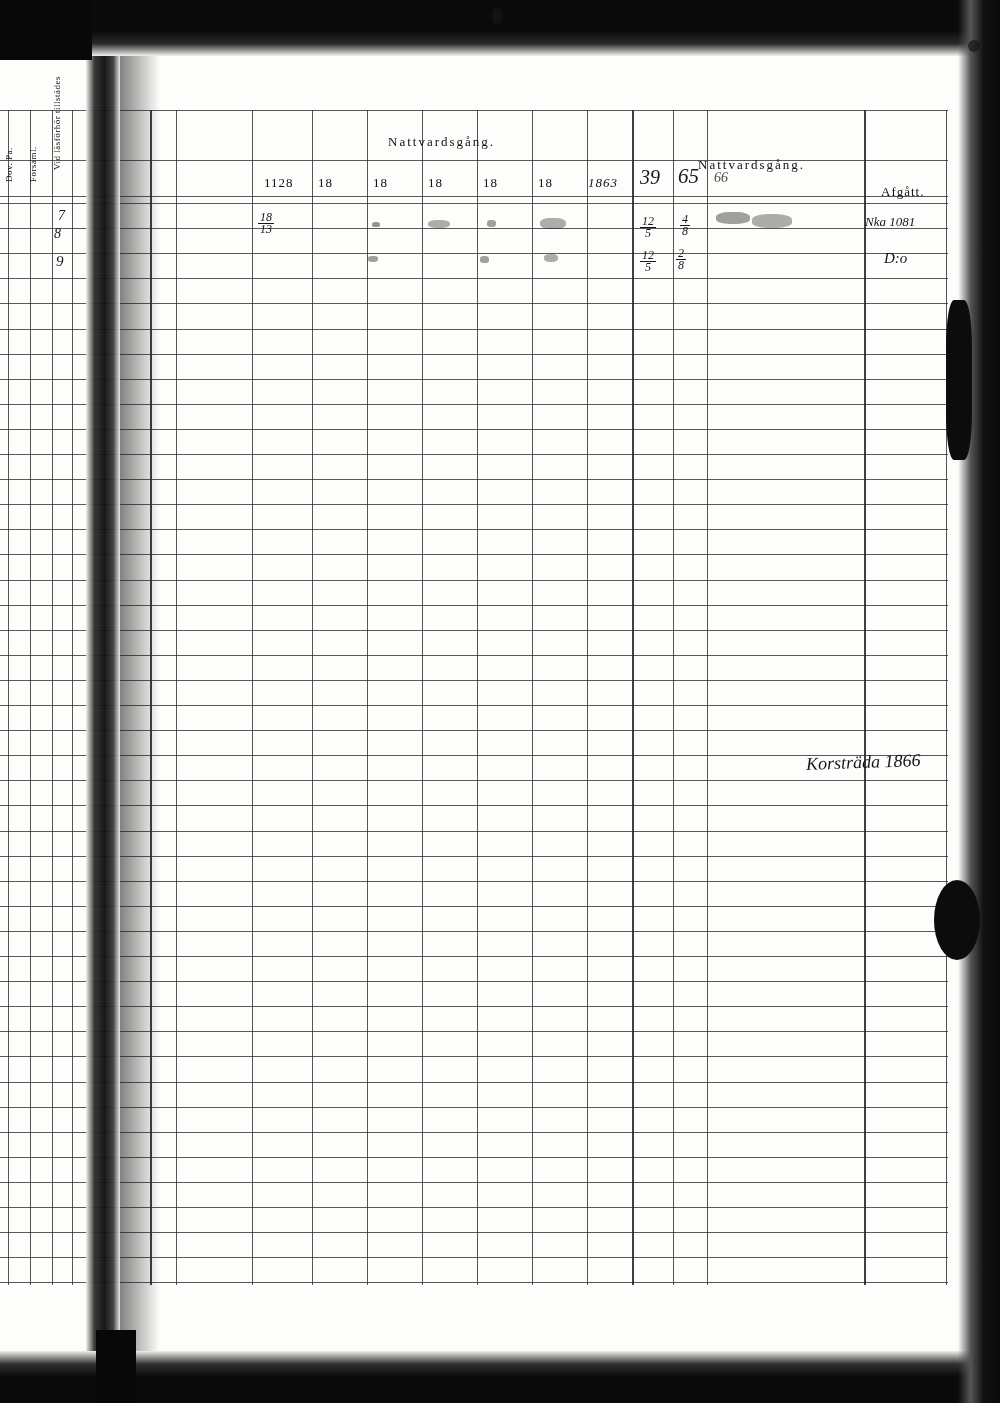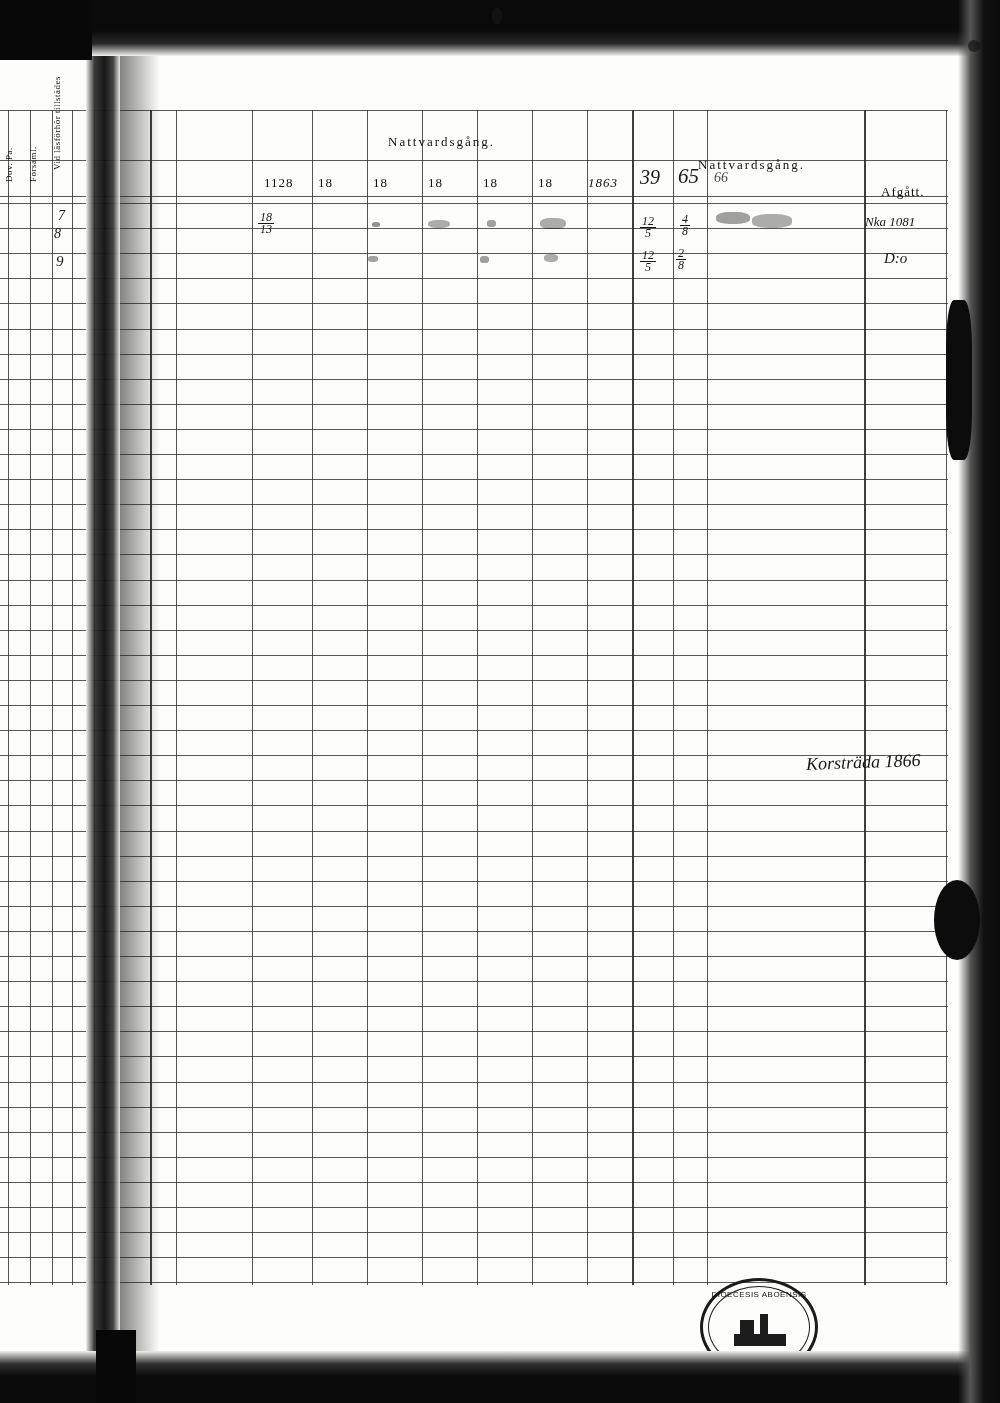--- a/index.html
+++ b/index.html
@@ -331,13 +331,6 @@
   <div class="speck" style="left:716px; top:212px; width:34px; height:12px; opacity:.4;"></div>
   <div class="speck" style="left:752px; top:214px; width:40px; height:14px; opacity:.35;"></div>
 
-  <div class="stamp">
-    <div class="stamp-ring"></div>
-    <div class="stamp-ring2"></div>
-    <div class="stamp-text-top">DIOECESIS ABOENSIS</div>
-    <div class="stamp-church"></div>
-    <div class="stamp-text-bot">KYRKOARKIV</div>
-  </div>
 
   <div class="gutter"></div>
   <div class="gutter-fade"></div>

